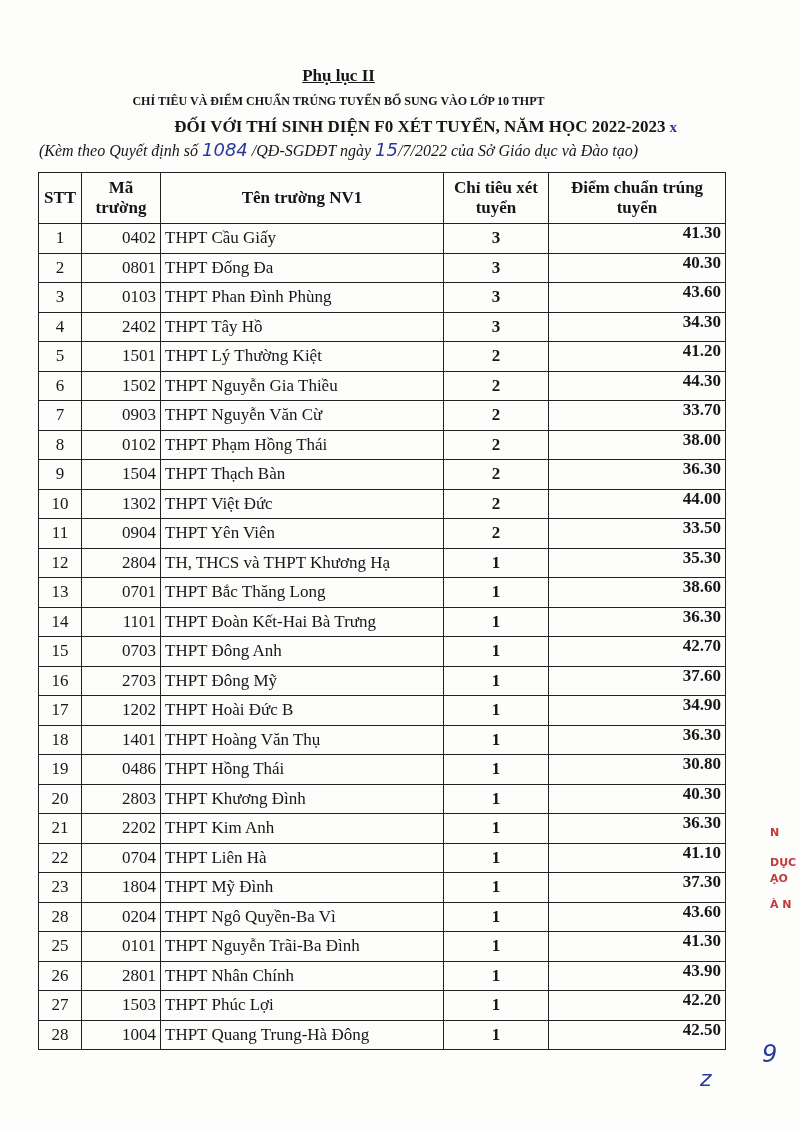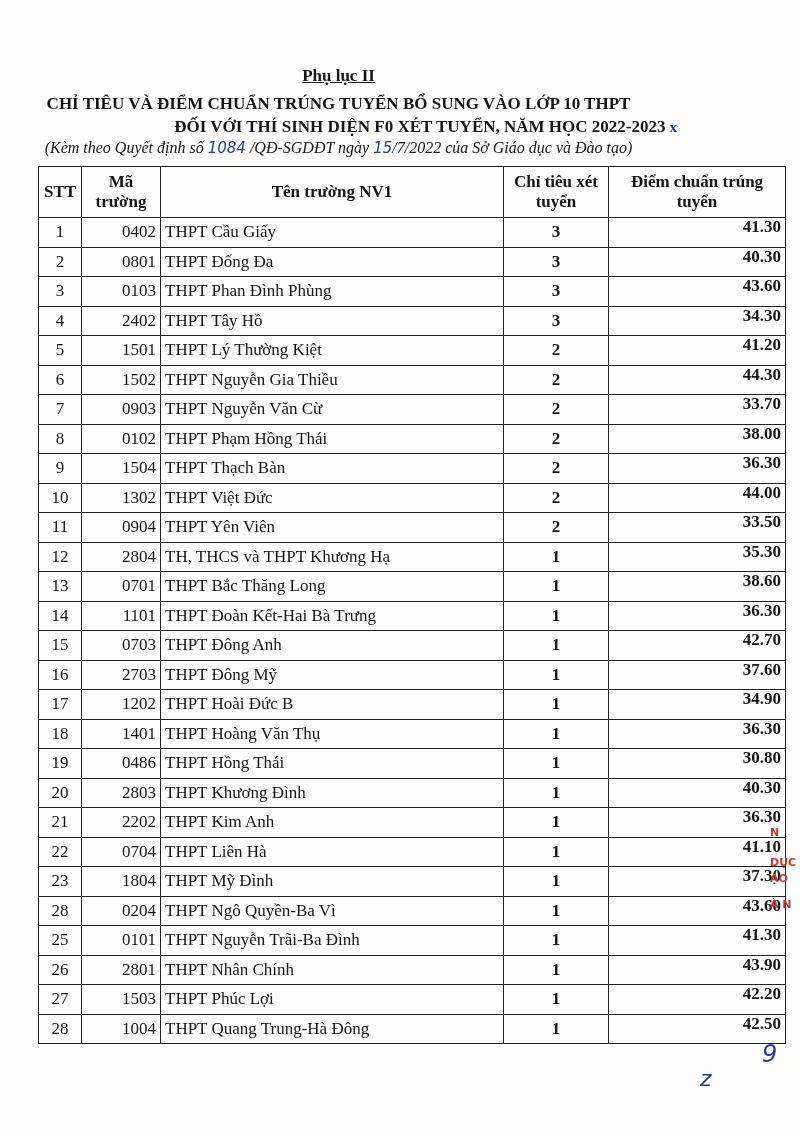--- a/index.html
+++ b/index.html
@@ -14,7 +14,7 @@
   .appendix {
     top: 66px; font-weight: bold; font-size: 17px; text-decoration: underline;
   }
-  .title1 { top: 94px; font-weight: bold; font-size: 17px; letter-spacing: 0px; }
+  .title1 { top: 94px; font-weight: bold; font-size: 12px; letter-spacing: 0px; }
   .title2 { top: 117px; font-weight: bold; font-size: 17px; text-align: right; }
   .subtitle { top: 139px; font-style: italic; font-size: 16px; }
   .hand { color: #2a3a9a; font-family: "DejaVu Sans", sans-serif; font-style: italic; font-size: 15px; }

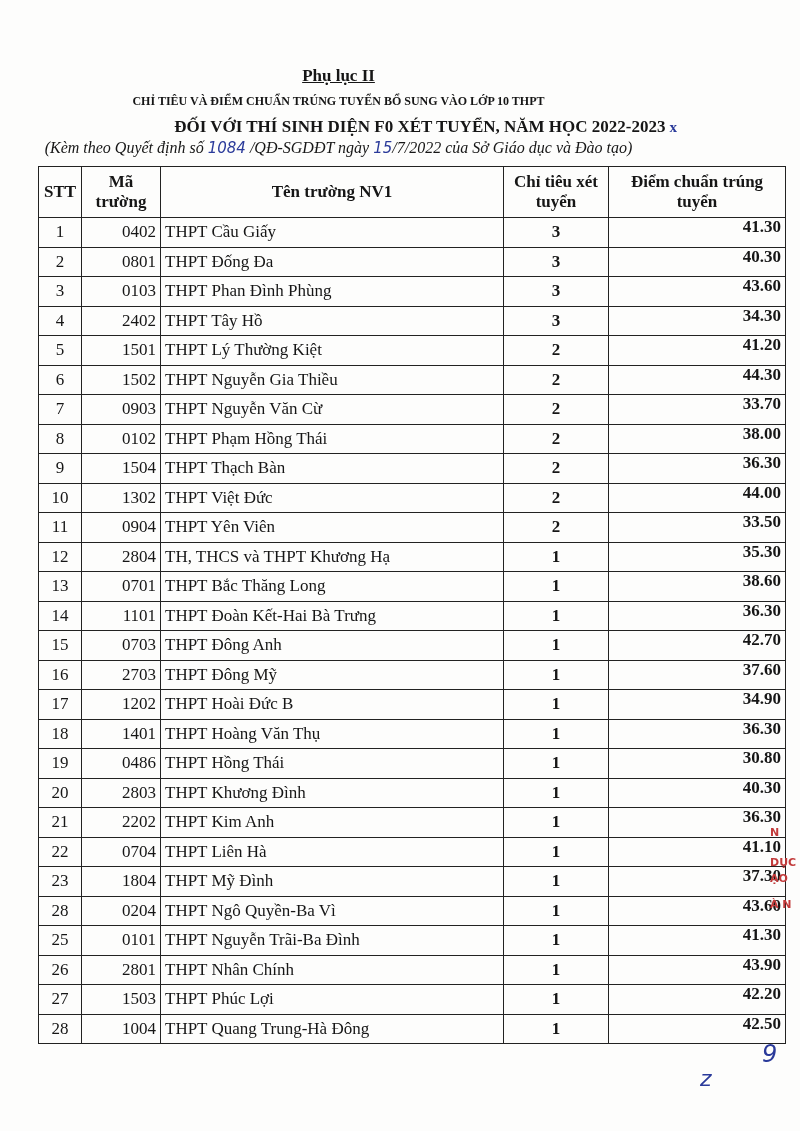--- a/index.html
+++ b/index.html
@@ -17,7 +17,7 @@
   .title1 { top: 94px; font-weight: bold; font-size: 12px; letter-spacing: 0px; }
   .title2 { top: 117px; font-weight: bold; font-size: 17px; text-align: right; }
   .subtitle { top: 139px; font-style: italic; font-size: 16px; }
-  .hand { color: #2a3a9a; font-family: "DejaVu Sans", sans-serif; font-style: italic; font-size: 15px; }
+  .hand { color: #2a3a9a; font-family: "DejaVu Sans", sans-serif; font-style: italic; font-size: 18px; }
   .checkmark { color: #2a3a9a; font-size: 15px; margin-left: 4px; }
 
   table.main {

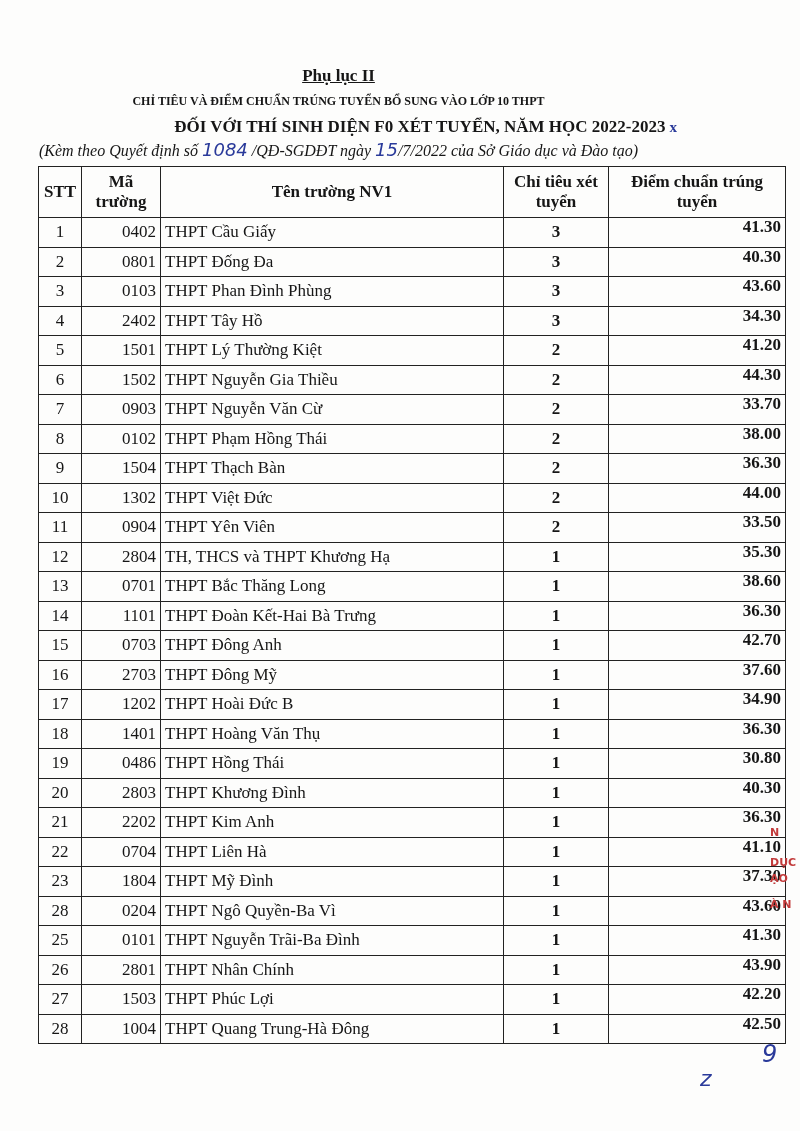--- a/index.html
+++ b/index.html
@@ -21,8 +21,8 @@
   .checkmark { color: #2a3a9a; font-size: 15px; margin-left: 4px; }
 
   table.main {
-    position: absolute; left: 38px; top: 166px;
-    width: 748px;
+    position: absolute; left: 38px; top: 172px;
+    width: 688px;
     border-collapse: collapse;
     font-size: 17px;
   }

